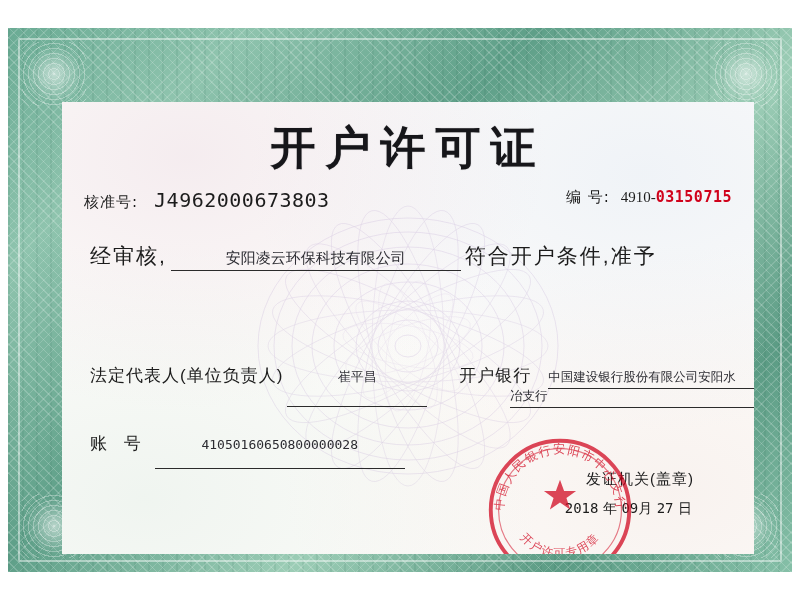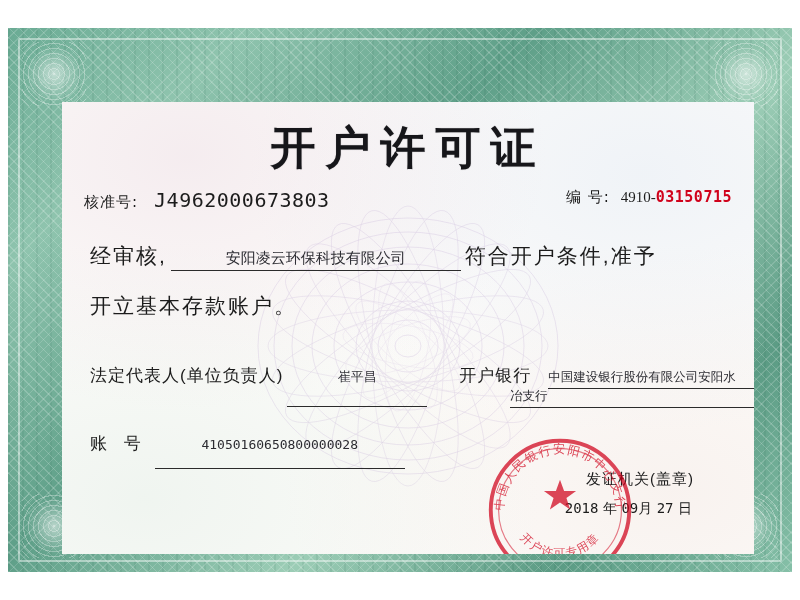--- a/index.html
+++ b/index.html
@@ -362,7 +362,6 @@
           <span class="lead">经审核,</span><span class="fill-company">安阳凌云环保科技有限公司</span><span class="tail">符合开户条件,准予</span>
         </div>
 
-        <div class="body-line2">开立基本存款账户。</div>
 
         <div class="row-rep">
           <span class="rep-label">法定代表人(单位负责人)</span><span class="fill-rep">崔平昌</span><span class="bank-label">开户银行</span><span class="fill-bank">中国建设银行股份有限公司安阳水</span>

